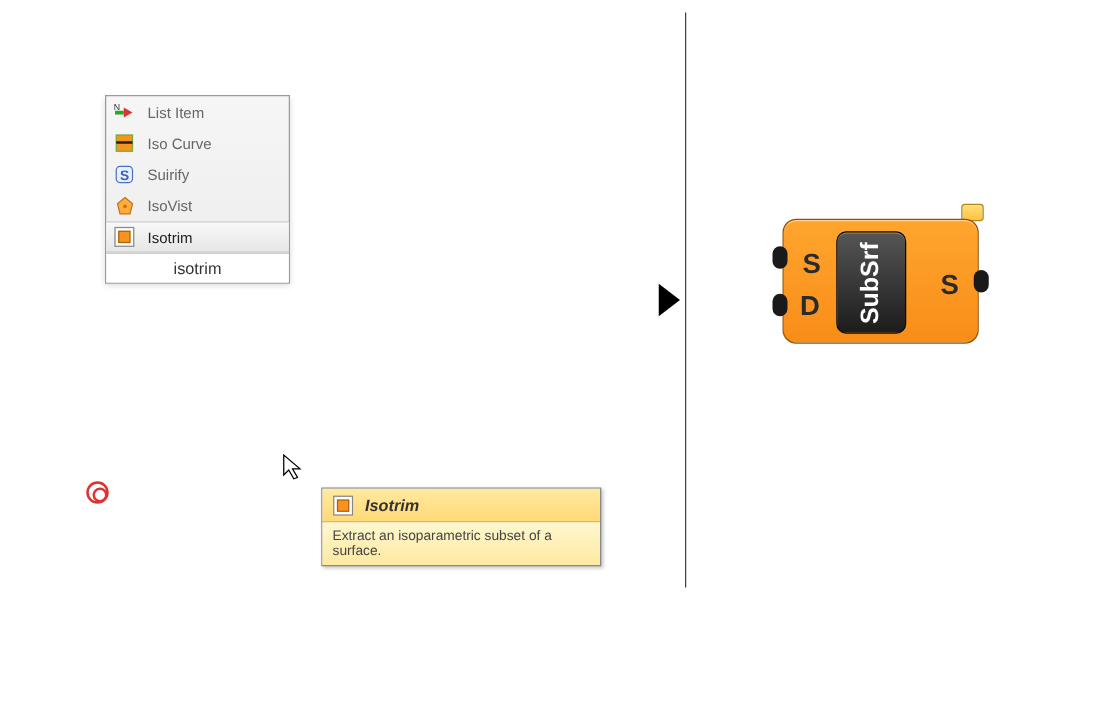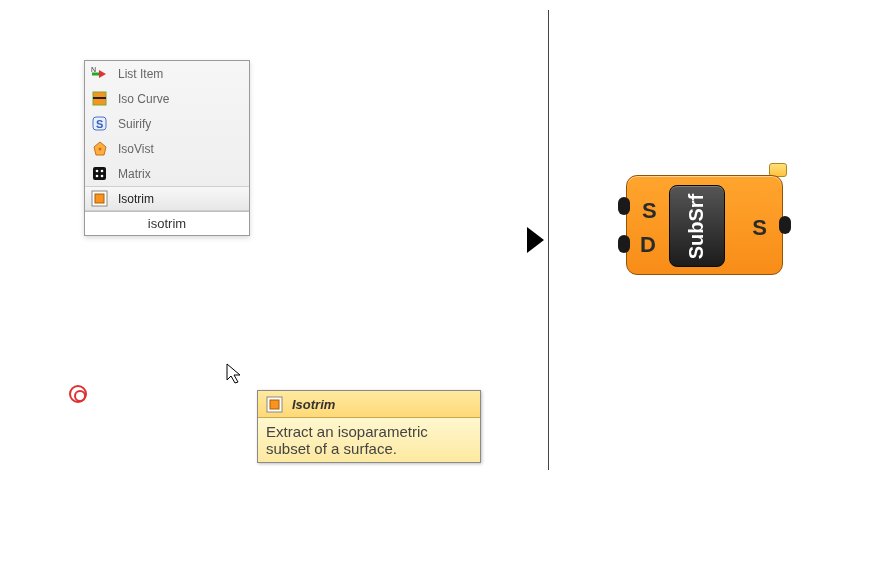--- a/index.html
+++ b/index.html
@@ -17,7 +17,7 @@
     border-bottom:13px solid transparent}
 
   
-  .panel{position:absolute;left:84px;top:60px;width:166px;
+  .panel{position:absolute;left:84px;top:76px;width:148px;
     background:linear-gradient(#f6f6f6,#ececec);border:1px solid #9a9a9a;
     box-shadow:0 2px 5px rgba(0,0,0,.15)}
   .row{height:25px;display:flex;align-items:center}

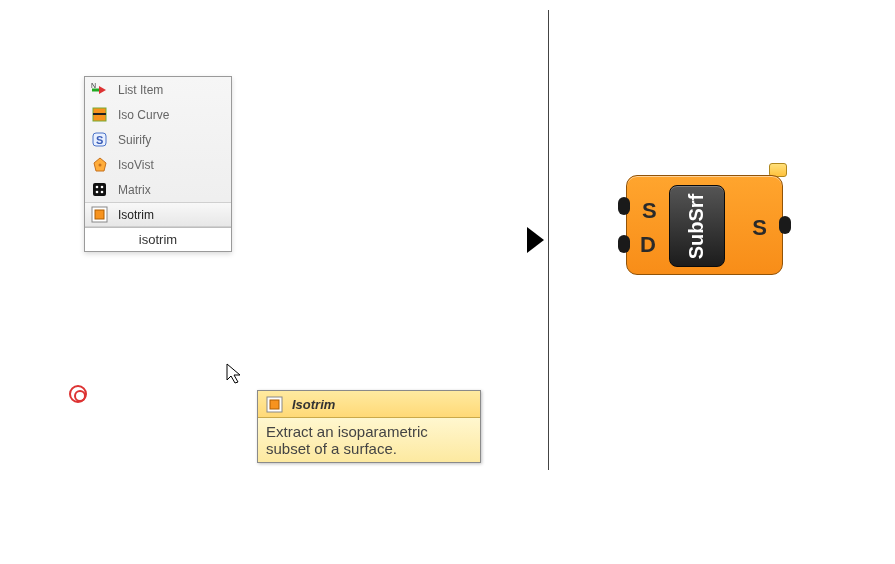--- a/index.html
+++ b/index.html
@@ -121,18 +121,6 @@
       </span>
       <span class="lbl">IsoVist</span>
     </div>
-    <div class="row">
-      <span class="ic">
-        <svg width="17" height="17">
-          <rect x="2" y="2" width="13" height="13" rx="2" fill="#111"></rect>
-          <circle cx="6" cy="6" r="1.3" fill="#fff"></circle>
-          <circle cx="11" cy="6" r="1.3" fill="#fff"></circle>
-          <circle cx="6" cy="11" r="1.3" fill="#fff"></circle>
-          <circle cx="11" cy="11" r="1.3" fill="#fff"></circle>
-        </svg>
-      </span>
-      <span class="lbl">Matrix</span>
-    </div>
     <div class="row hi">
       <span class="ic">
         <svg width="17" height="17">

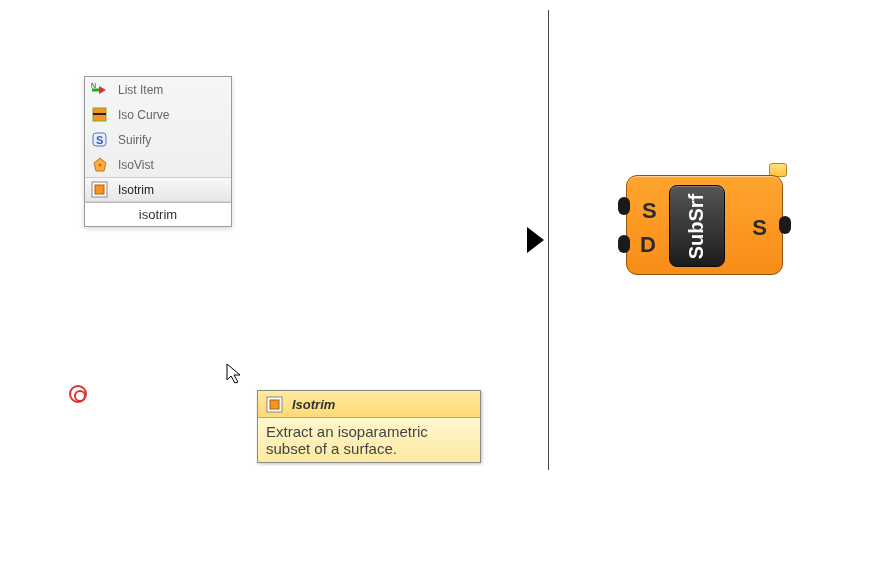--- a/index.html
+++ b/index.html
@@ -40,7 +40,7 @@
   .tip-h .lbl{margin-left:8px;font-style:italic;font-weight:600;
     font-size:13px;color:#333}
   .tip-b{background:linear-gradient(#fff7cf,#fde9a0);padding:5px 8px;
-    font-size:15px;color:#444}
+    font-size:11px;color:#444}
 
   
   .target{position:absolute;left:69px;top:385px;width:18px;height:18px;

